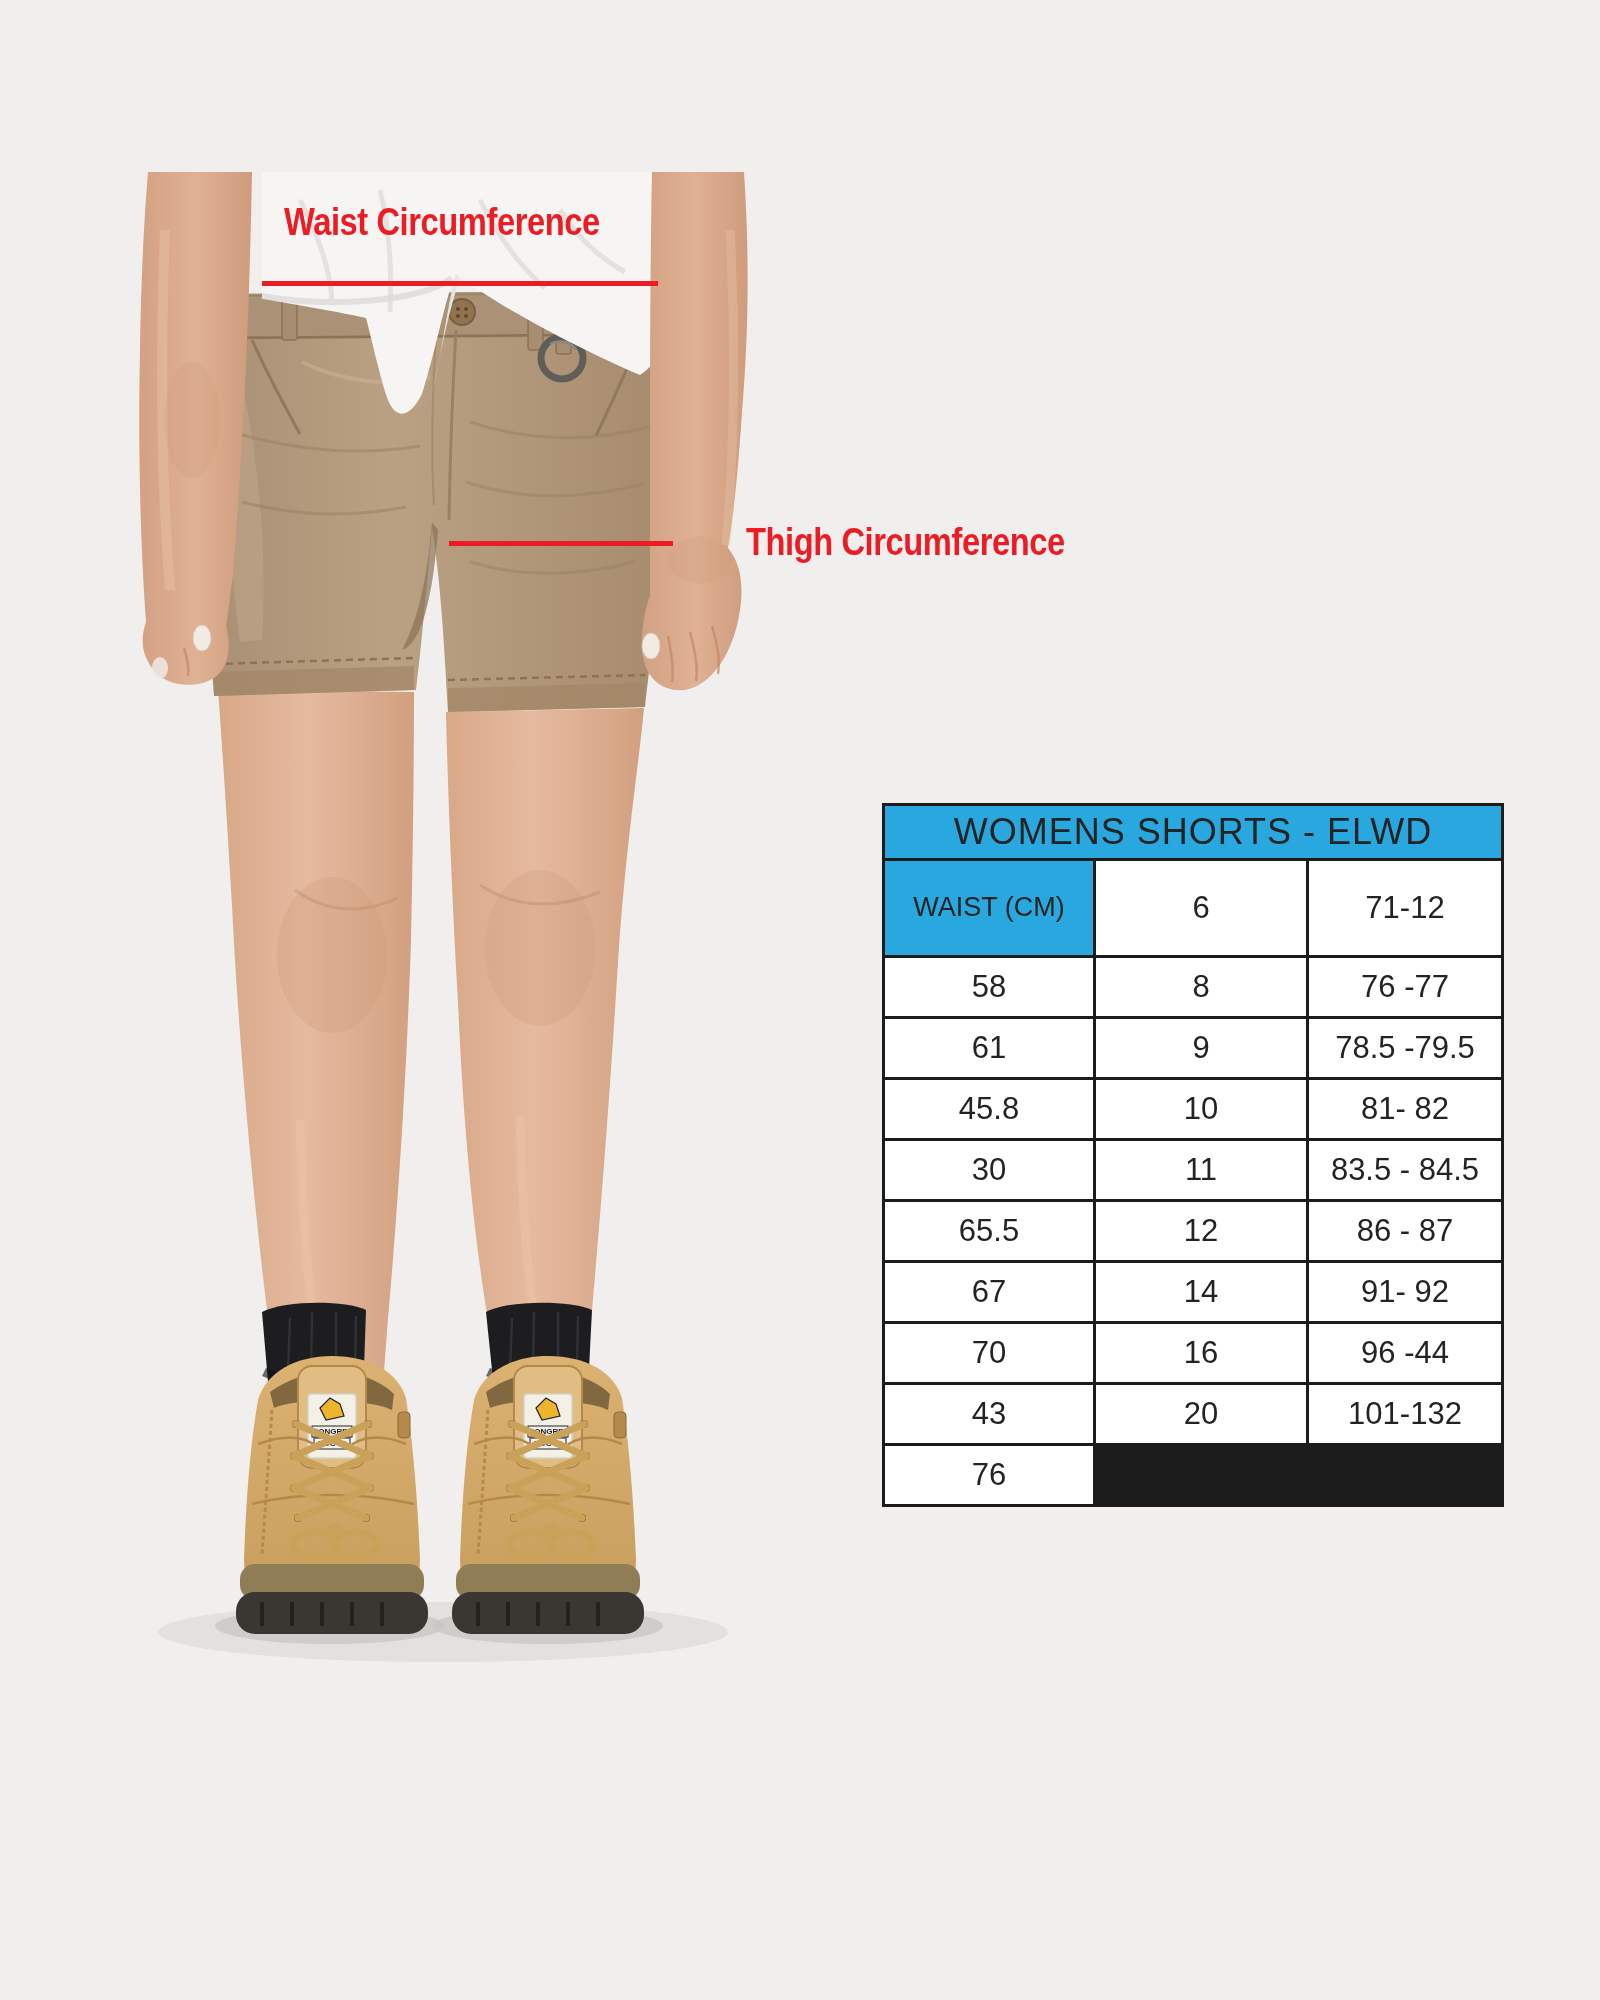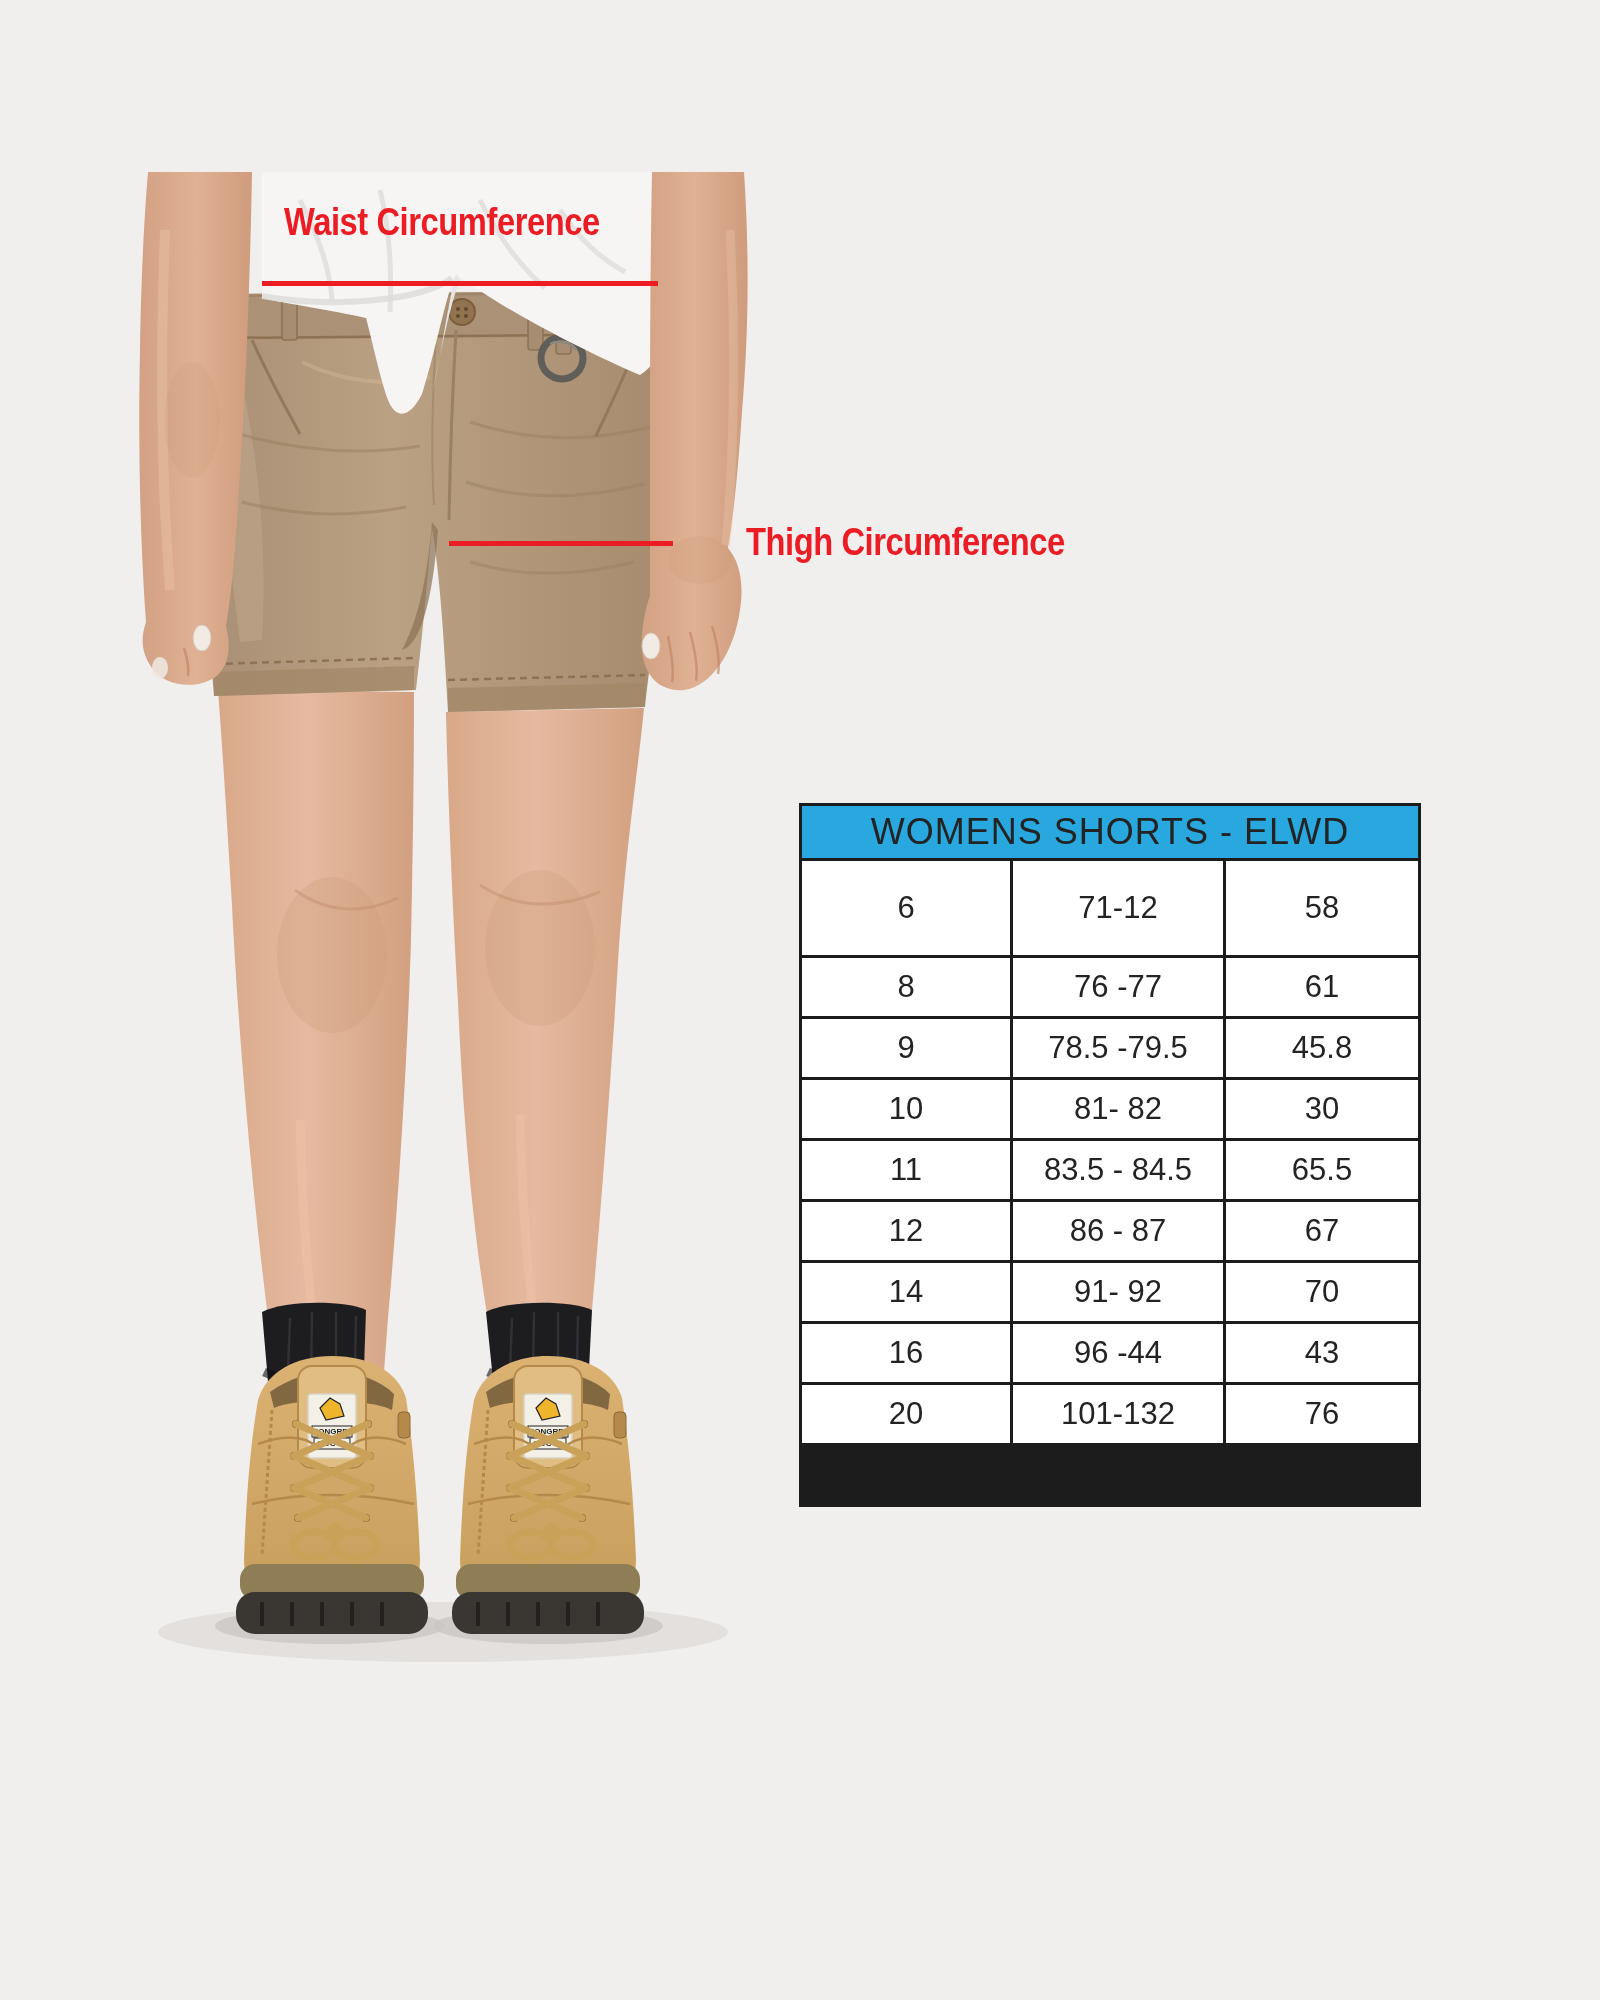--- a/index.html
+++ b/index.html
@@ -17,7 +17,7 @@
   .thigh-line{left:449px;top:541px;width:224px;}
 
   
-  .size-table{position:absolute;left:799px;top:803px;width:616px;
+  .size-table{position:absolute;left:882px;top:803px;width:616px;
     border:3px solid #1c1c1c;background:#1c1c1c;
     display:grid;grid-template-columns:208px 210px 1fr;
     grid-template-rows:52px 94px repeat(9,58px);gap:3px;}

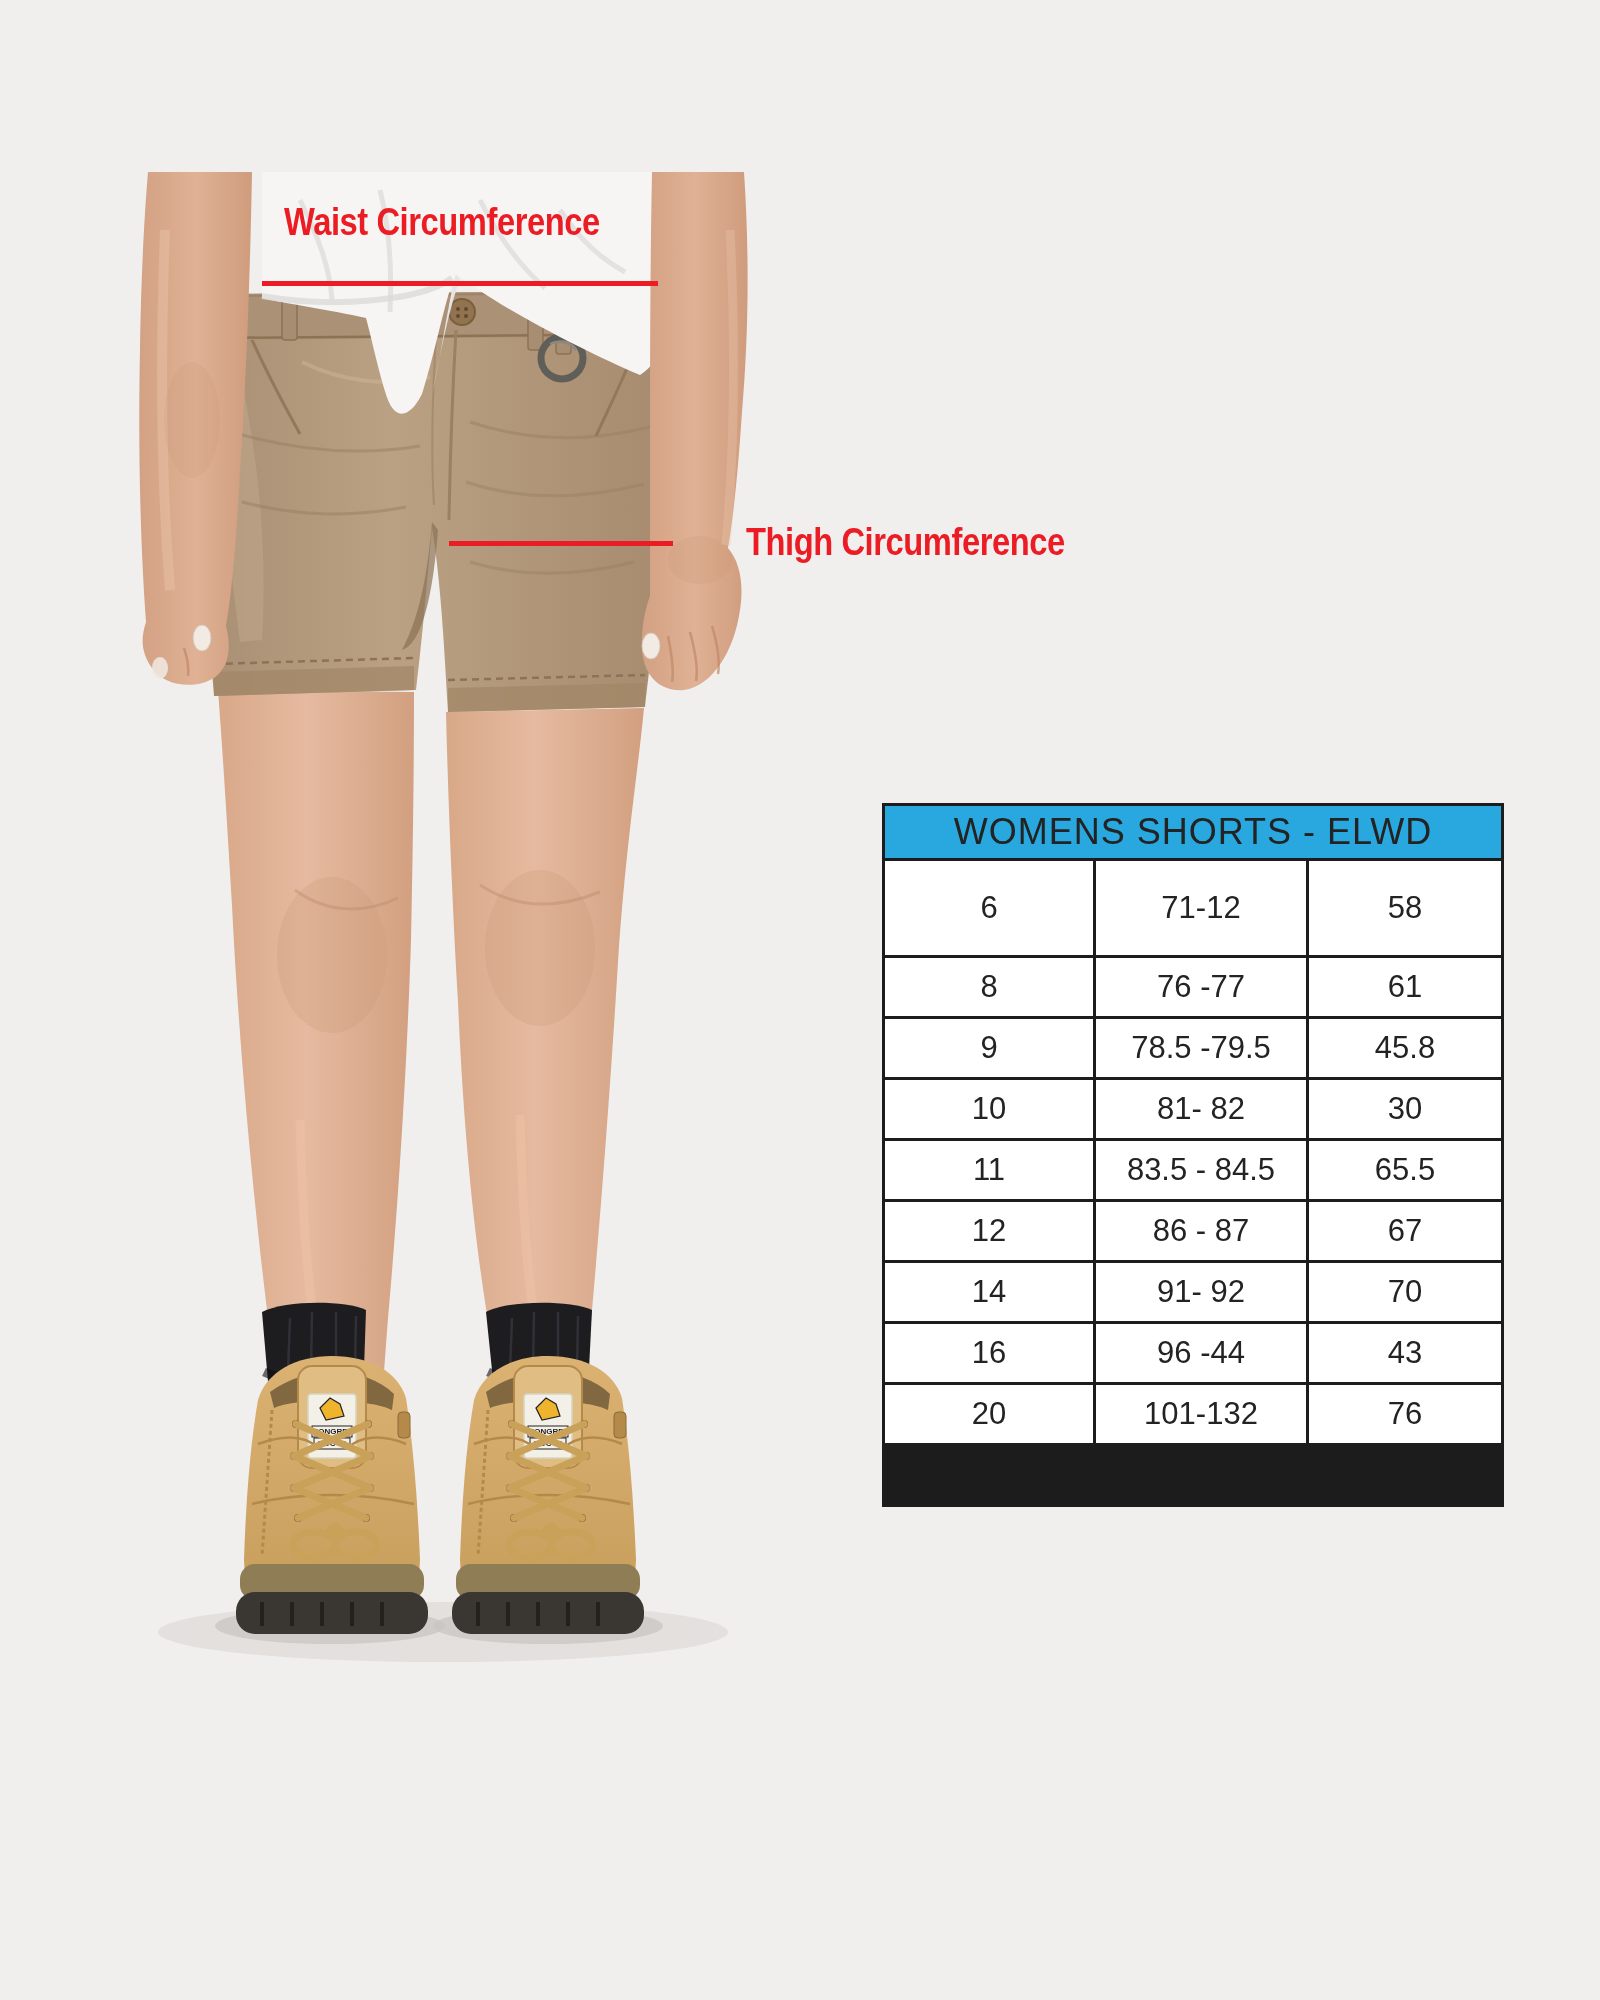--- a/index.html
+++ b/index.html
@@ -214,6 +214,7 @@
   <div class="size-table">
     <div class="cell blue title-cell">WOMENS SHORTS - ELWD</div>
 
+    <div class="cell blue head">WAIST (CM)</div>
 
     <div class="cell">6</div>
     <div class="cell">71-12</div>

